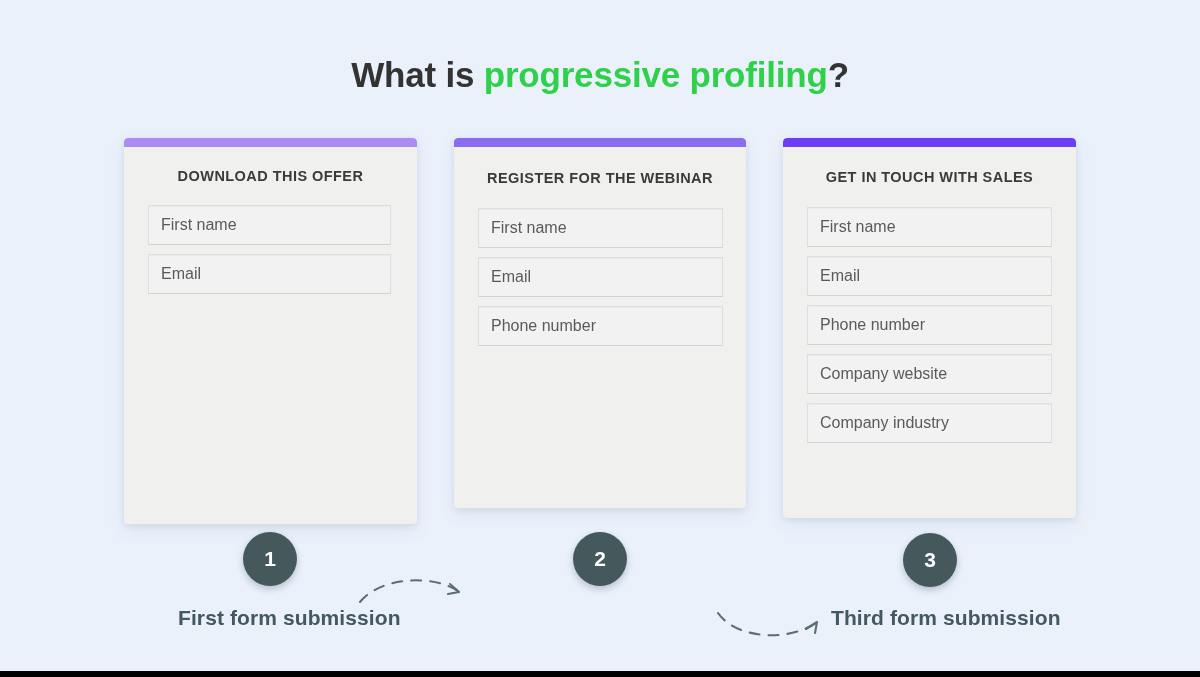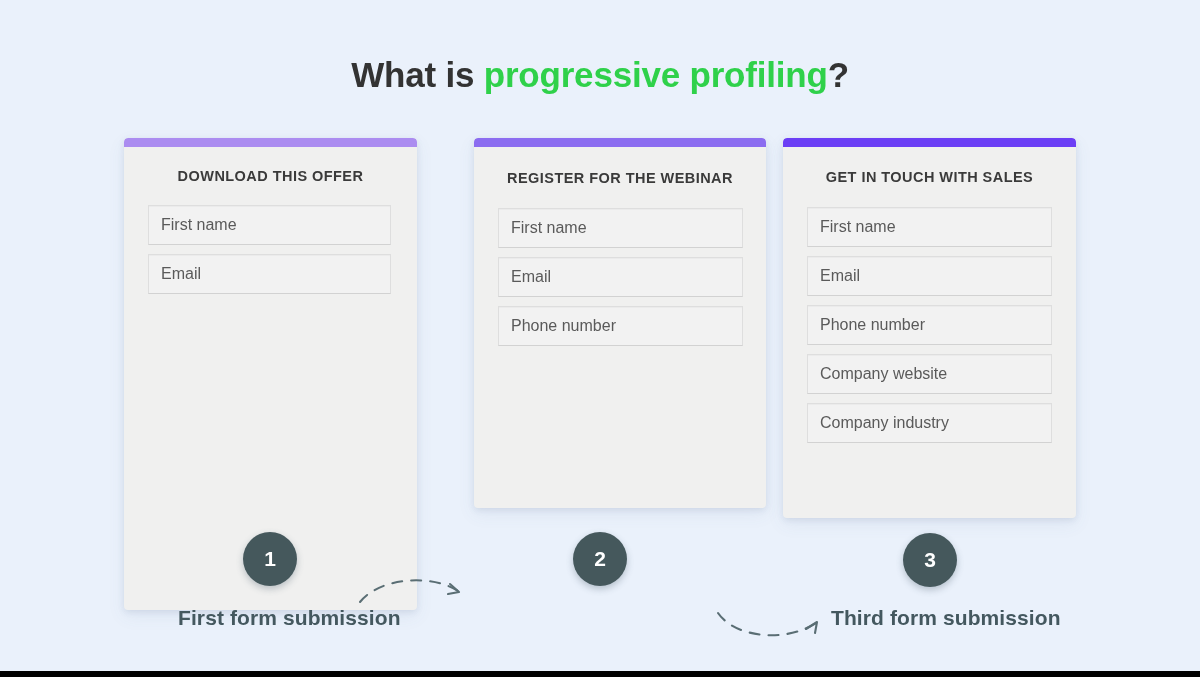--- a/index.html
+++ b/index.html
@@ -90,7 +90,7 @@
     left: 124px;
     top: 127px;
     width: 293px;
-    height: 472px;
+    height: 386px;
   }
   #card-1 .card-heading { margin-top: 21px; }
   #card-1 .fields { margin: 21px 26px 0 24px; gap: 9px; }

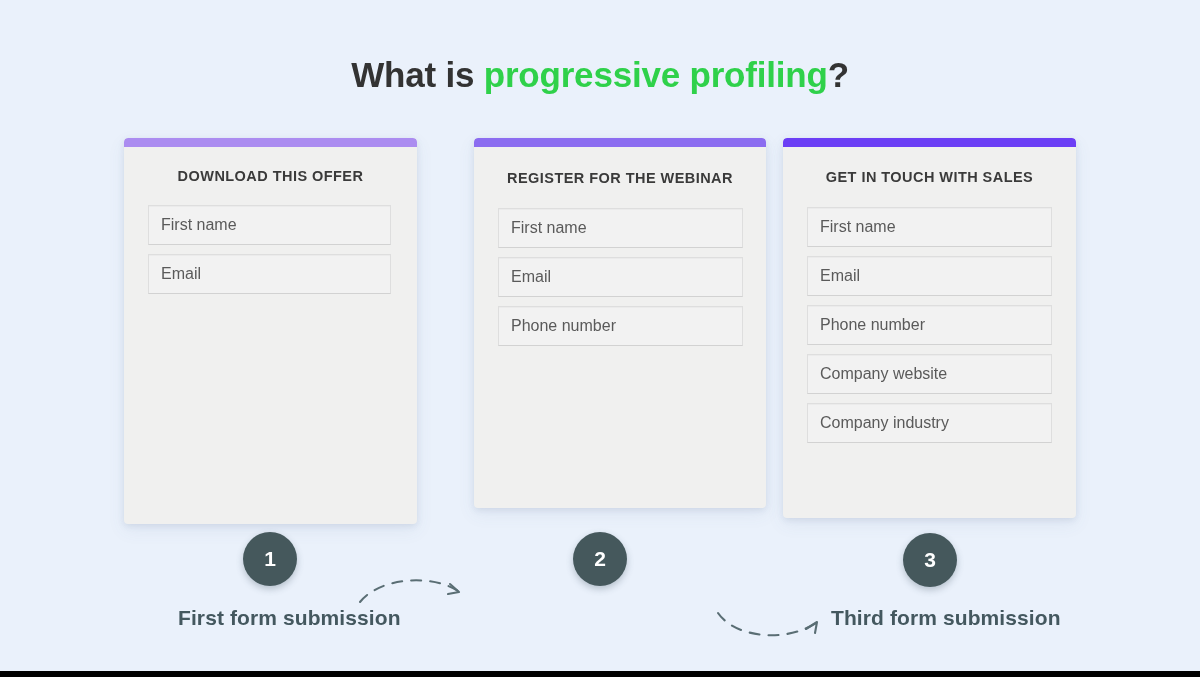--- a/index.html
+++ b/index.html
@@ -102,7 +102,6 @@
     top: 127px;
     width: 292px;
     height: 370px;
-    margin-left: 20px;
   }
   #card-2 .card-heading { margin-top: 23px; }
   #card-2 .fields { margin: 22px 23px 0 24px; gap: 9px; }

